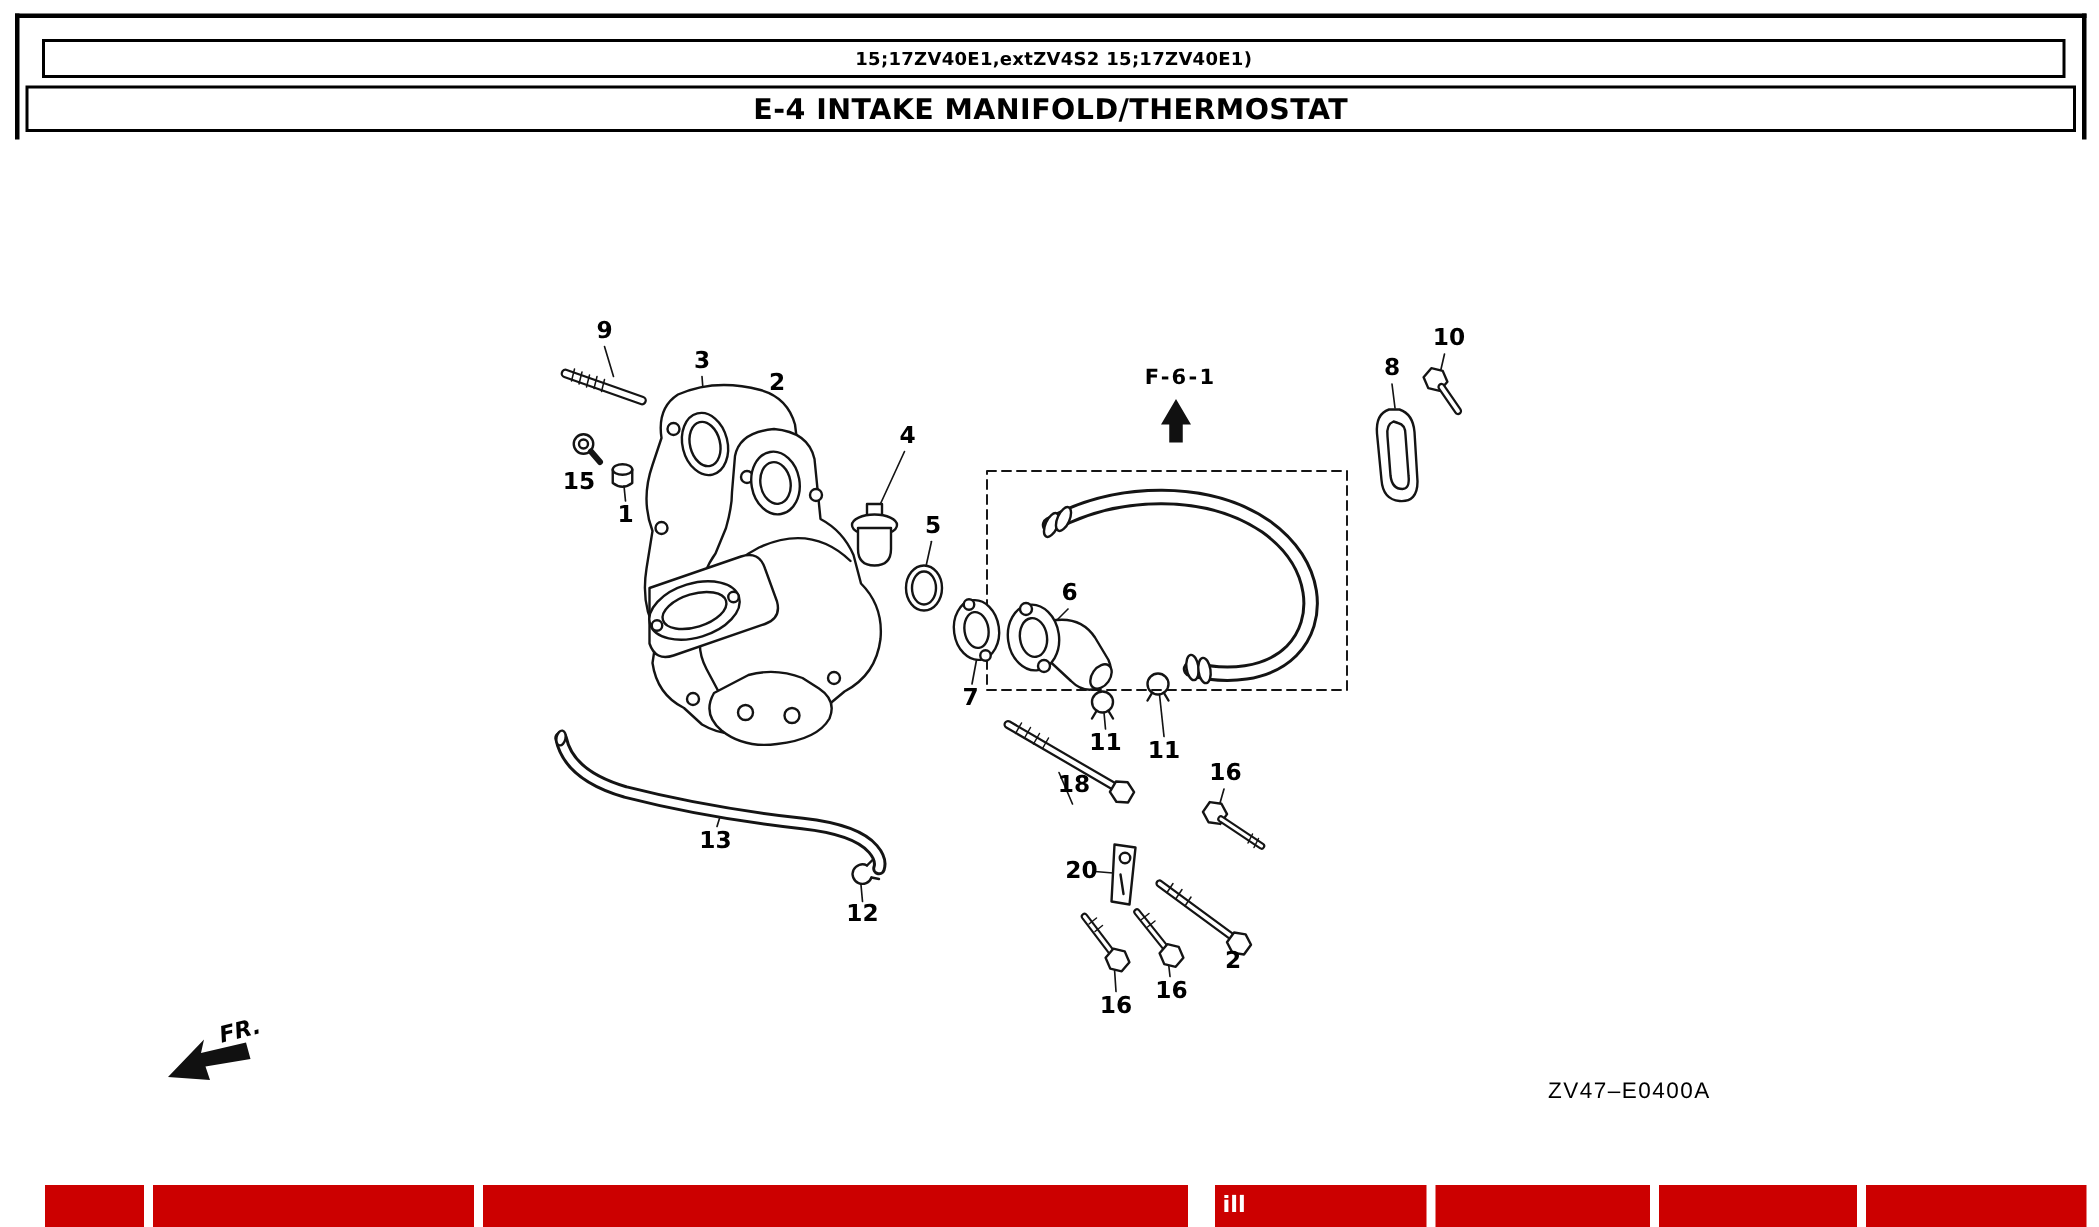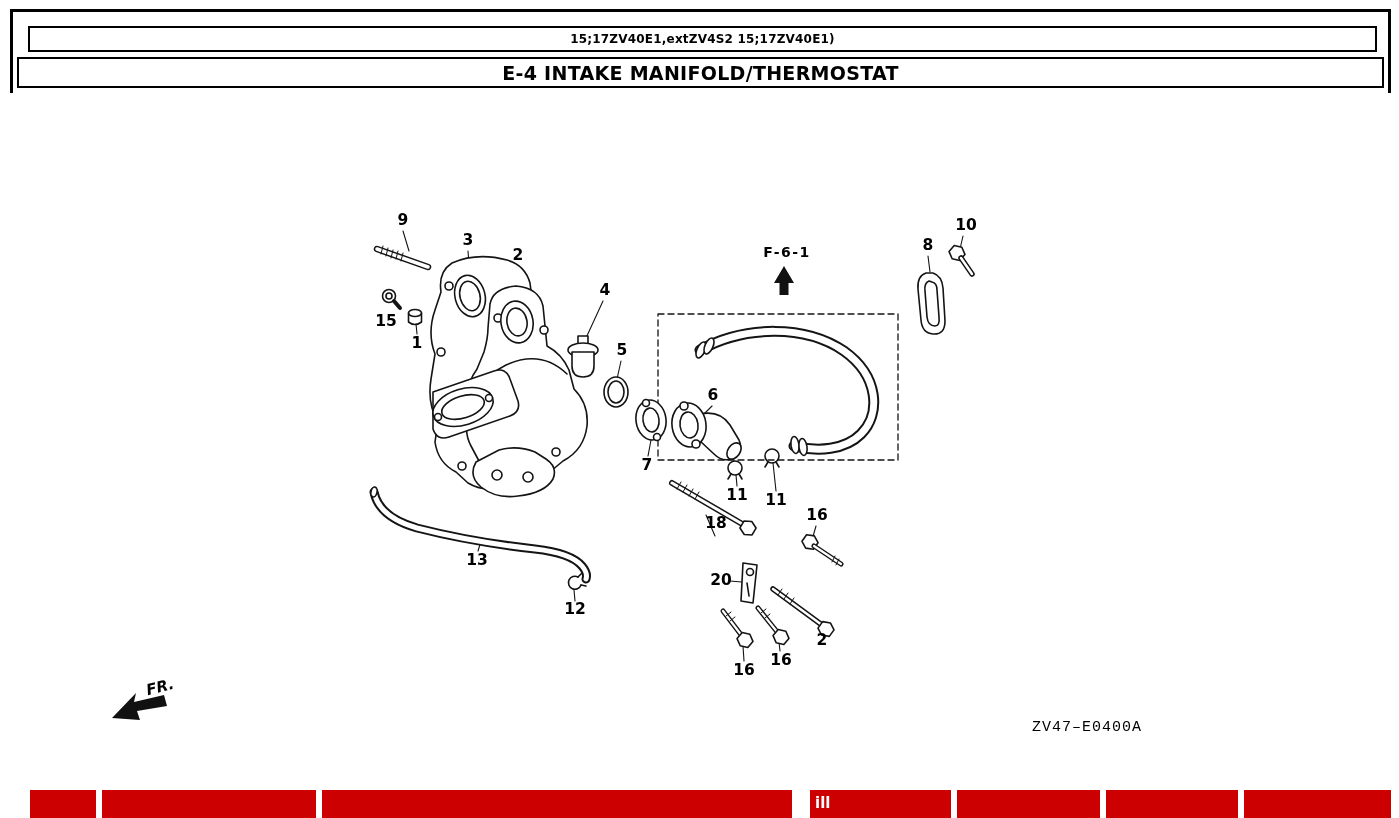--- a/index.html
+++ b/index.html
@@ -29,7 +29,7 @@
   }
   #diagram-code {
     position:absolute; left:1032px; top:719px;
-    font-family:Liberation Mono, monospace;
+    font-family:Liberation Sans, sans-serif;
     font-size:15px; letter-spacing:1px; white-space:nowrap;
   }
   .footer-row { position:absolute; left:0; top:790px; width:1399px; height:40px; }

